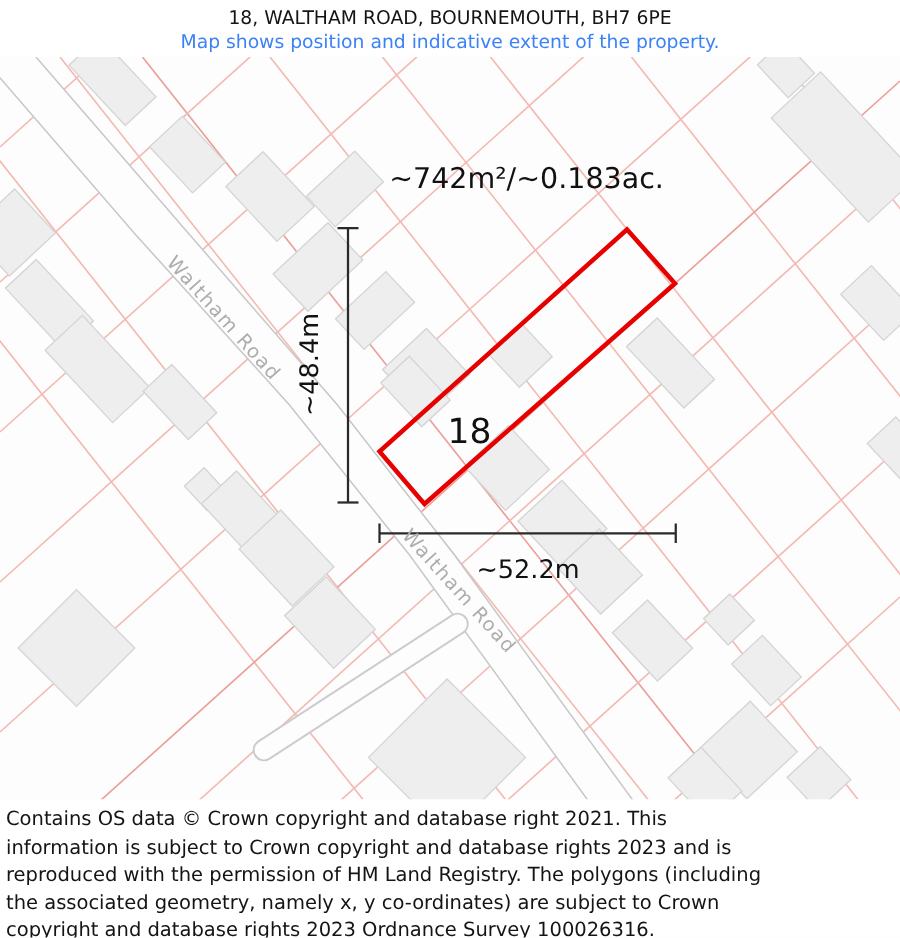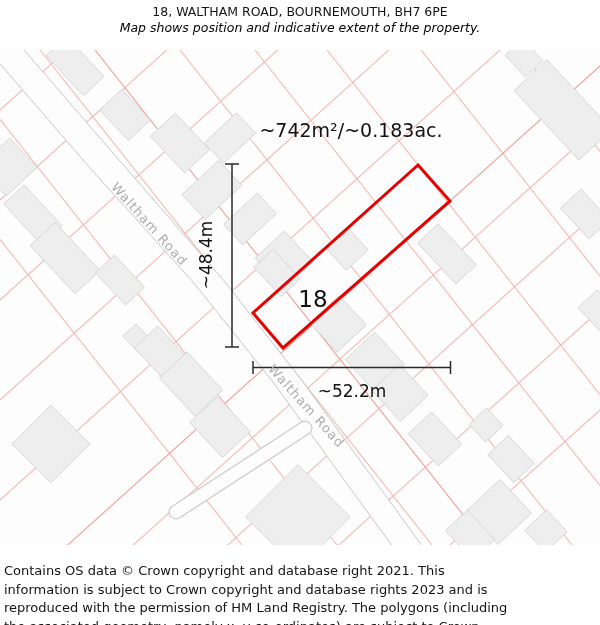--- a/index.html
+++ b/index.html
@@ -4,7 +4,7 @@
 <style>
   html,body{margin:0;padding:0;background:#ffffff;}
   body{width:600px;height:625px;overflow:hidden;font-family:"DejaVu Sans","Liberation Sans",sans-serif;color:#111;}
-  .page{width:600px;height:625px;display:flex;flex-direction:column;background:#fff;gap:12px;}
+  .page{width:600px;height:625px;display:flex;flex-direction:column;background:#fff;}
   .header{height:38px;text-align:center;flex:0 0 auto;}
   .header .title{font-size:12.5px;line-height:16px;padding-top:4px;color:#141414;}
   .header .subtitle{font-size:12.5px;line-height:16px;color:#000000;font-style:italic;}

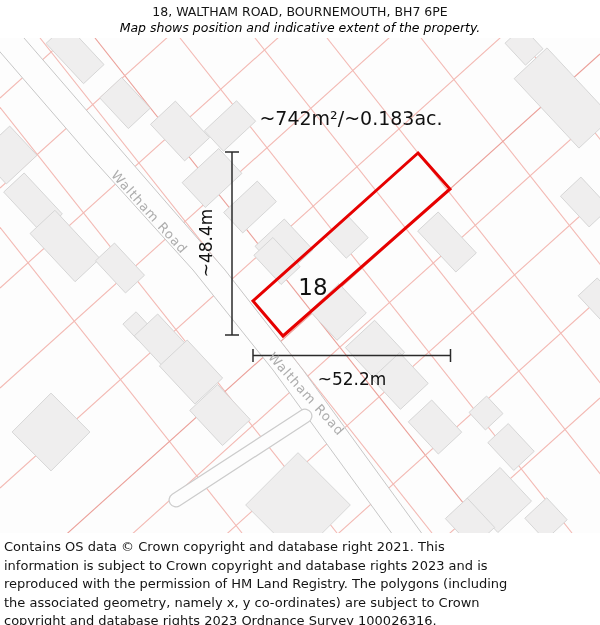--- a/index.html
+++ b/index.html
@@ -7,7 +7,7 @@
   .page{width:600px;height:625px;display:flex;flex-direction:column;background:#fff;}
   .header{height:38px;text-align:center;flex:0 0 auto;}
   .header .title{font-size:12.5px;line-height:16px;padding-top:4px;color:#141414;}
-  .header .subtitle{font-size:12.5px;line-height:16px;color:#000000;font-style:italic;}
+  .header .subtitle{font-size:12.5px;line-height:16px;color:#3b82f6;}
   .map-wrap{position:relative;width:600px;height:495px;flex:0 0 auto;overflow:hidden;background:#fdfdfd;}
   svg{display:block;}
   .parcel{stroke:#f3b9b3;stroke-width:1.1;fill:none;}

